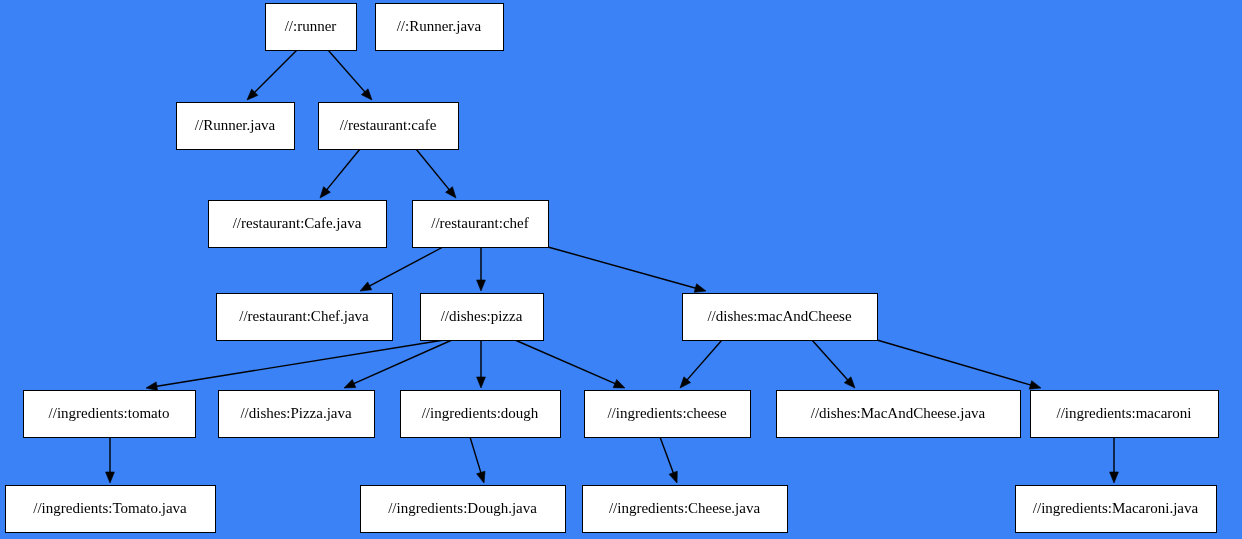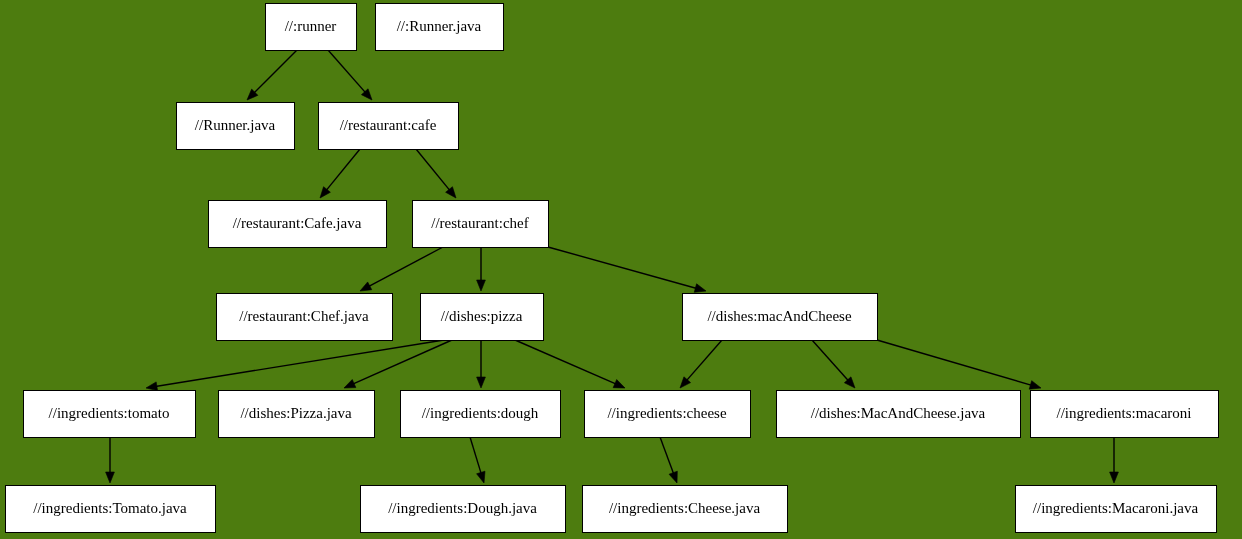--- a/index.html
+++ b/index.html
@@ -12,7 +12,7 @@
     position: relative;
     width: 1242px;
     height: 539px;
-    background: #4d7c0f;
+    background: #3b82f6;
     overflow: hidden;
     font-family: "Liberation Serif", "DejaVu Serif", serif;
   }

